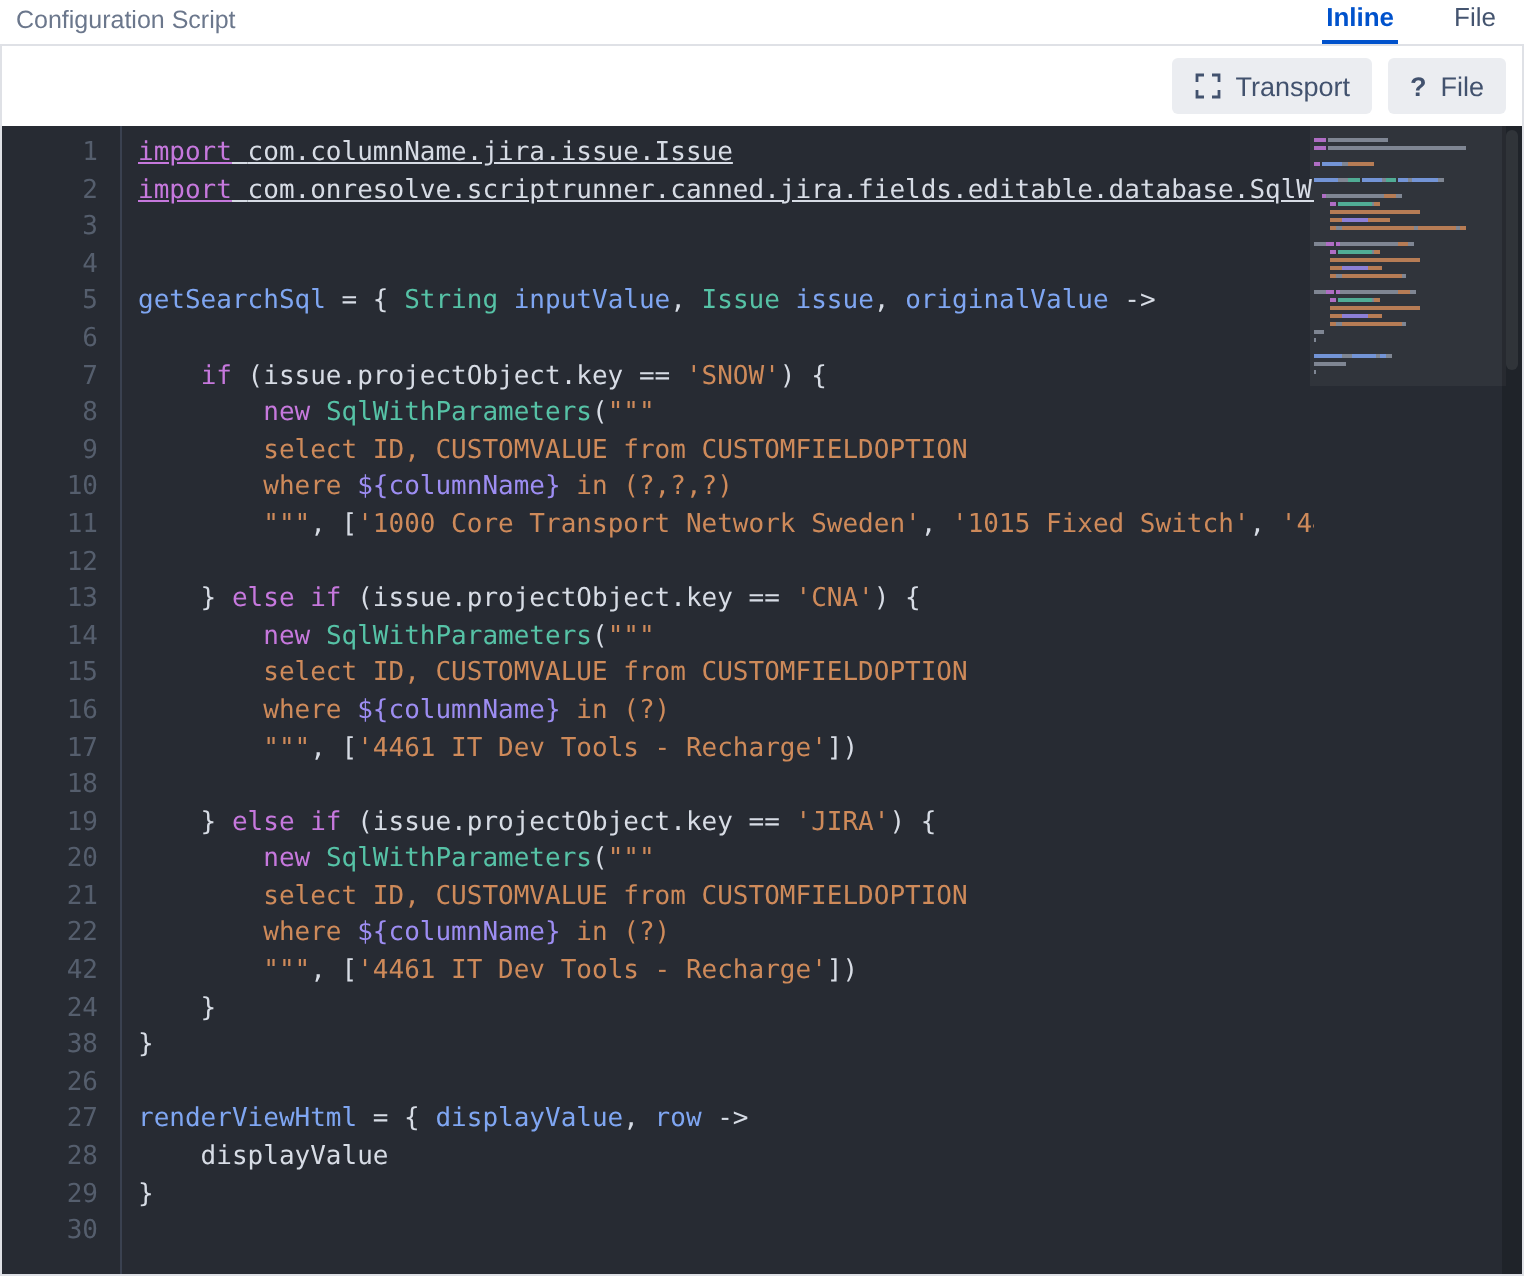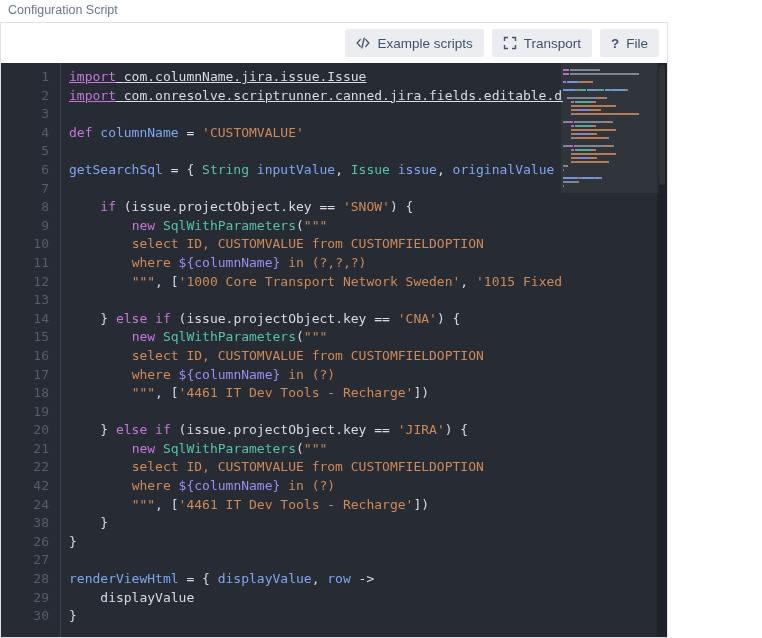--- a/index.html
+++ b/index.html
@@ -3,7 +3,7 @@
 <meta charset="utf-8">
 <style>
   html,body{margin:0;padding:0;background:#fff;}
-  .page{width:668px;height:638px;overflow:hidden;position:relative;background:#fff;font-family:"Liberation Sans",sans-serif;}
+  .page{width:762px;height:638px;overflow:hidden;position:relative;background:#fff;font-family:"Liberation Sans",sans-serif;}
 
   
   .header{display:flex;justify-content:space-between;align-items:flex-end;height:22px;padding:0 12px 0 8px;box-sizing:border-box;}

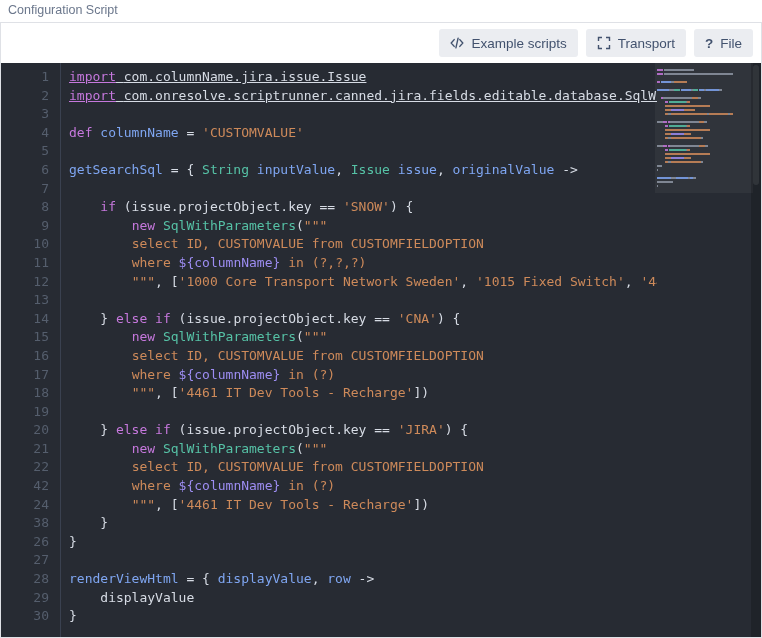--- a/index.html
+++ b/index.html
@@ -59,6 +59,10 @@
 <div class="page">
   <div class="header">
     <span class="title">Configuration Script</span>
+    <div class="tab-list">
+        <span class="tab active">Inline</span>
+        <span class="tab">File</span>
+      </div>
   </div>
 
   <div class="frame">

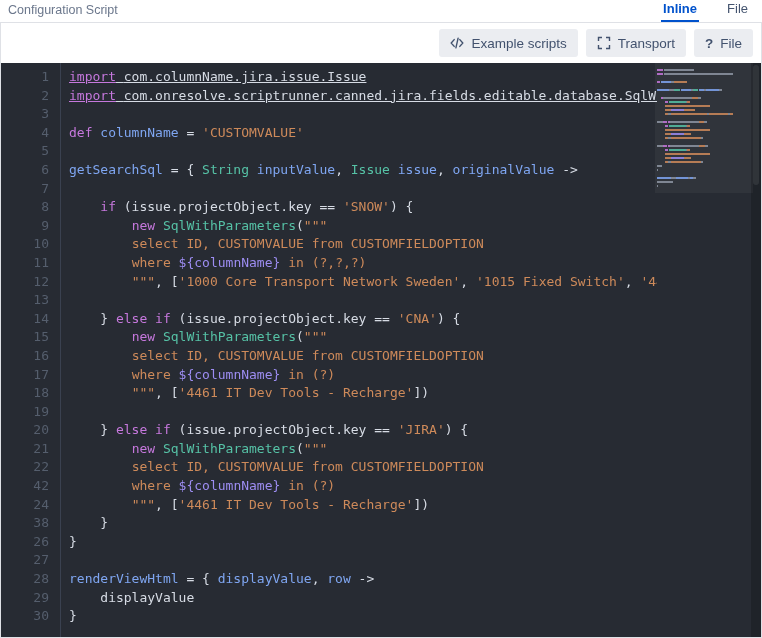--- a/index.html
+++ b/index.html
@@ -68,14 +68,6 @@
   <div class="frame">
     <div class="toolbar">
       <div class="toolbar" style="padding:0;height:auto;">
-          <button class="tb-btn">
-            <span class="tb-icon">
-              <svg width="14" height="14" viewBox="0 0 14 14">
-                <path d="M4.2 3.6 1.2 7l3 3.4 M9.8 3.6l3 3.4-3 3.4 M8.1 2.2 5.9 11.8" fill="none" stroke="currentColor" stroke-width="1.4" stroke-linecap="round" stroke-linejoin="round"></path>
-              </svg>
-            </span>
-            <span class="tb-label">Example scripts</span>
-          </button>
           <button class="tb-btn">
             <span class="tb-icon">
               <svg width="14" height="14" viewBox="0 0 14 14">

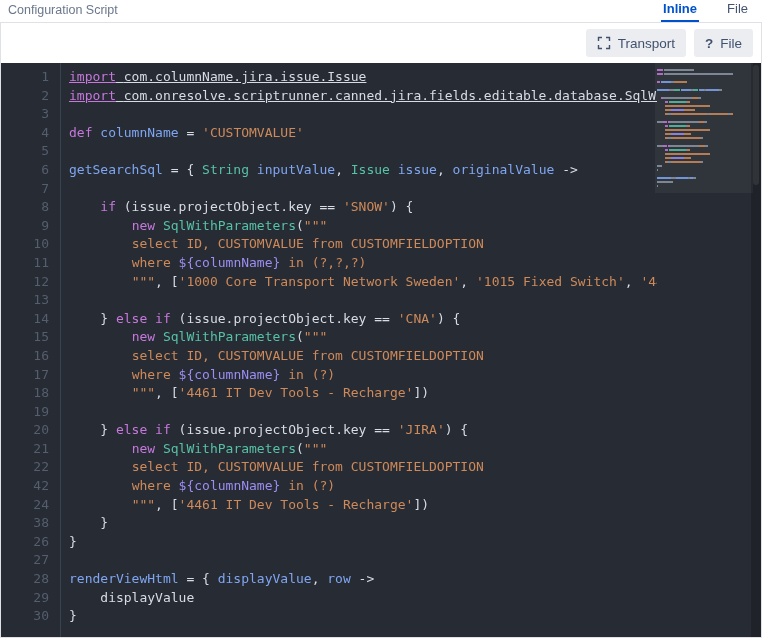--- a/index.html
+++ b/index.html
@@ -123,7 +123,6 @@
             <div class="code-line u"><span class="tok kw">import</span><span class="tok pl"> </span><span class="tok pl">com.columnName.jira.issue.Issue</span></div>
             <div class="code-line u"><span class="tok kw">import</span><span class="tok pl"> </span><span class="tok pl">com.onresolve.scriptrunner.canned.jira.fields.editable.database.SqlWi</span></div>
             <div class="code-line"></div>
-            <div class="code-line"><span class="tok kw">def</span><span class="tok pl"> </span><span class="tok var">columnName</span><span class="tok pl"> = </span><span class="tok str">'CUSTOMVALUE'</span></div>
             <div class="code-line"></div>
             <div class="code-line"><span class="tok var">getSearchSql</span><span class="tok pl"> = { </span><span class="tok type">String</span><span class="tok pl"> </span><span class="tok var">inputValue</span><span class="tok pl">, </span><span class="tok type">Issue</span><span class="tok pl"> </span><span class="tok var">issue</span><span class="tok pl">, </span><span class="tok var">originalValue</span><span class="tok pl"> -&gt;</span></div>
             <div class="code-line"></div>

